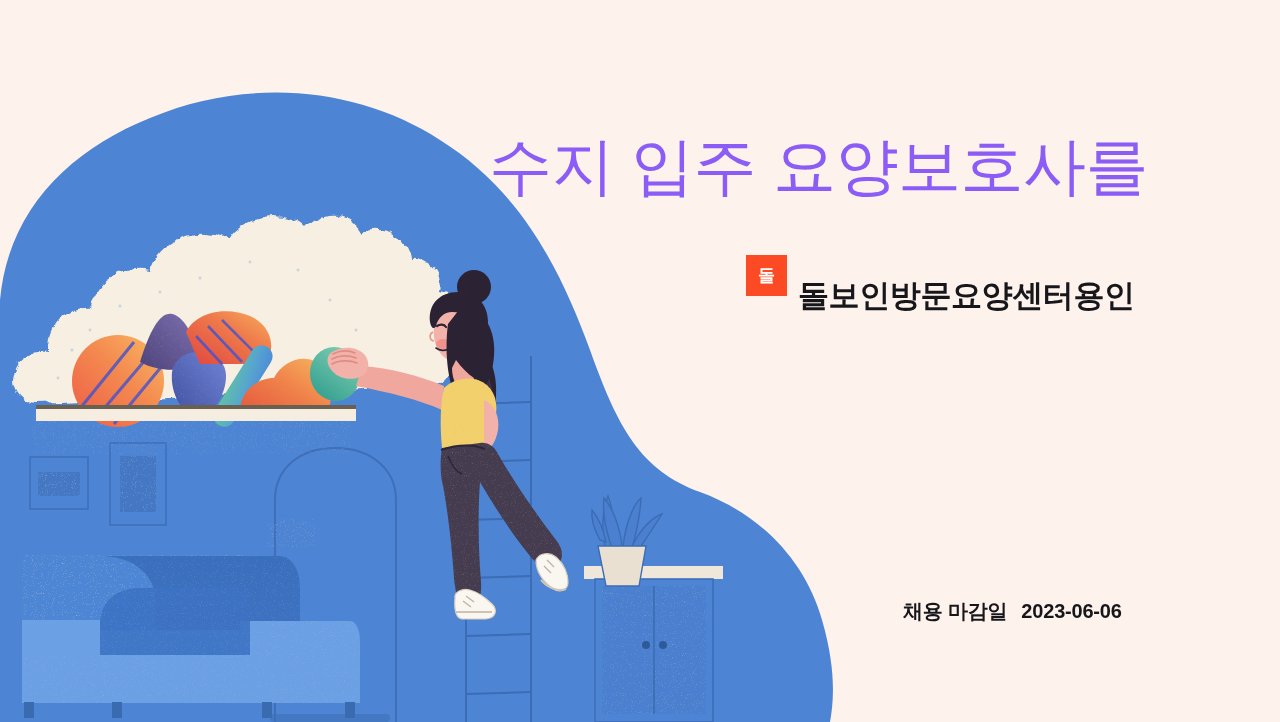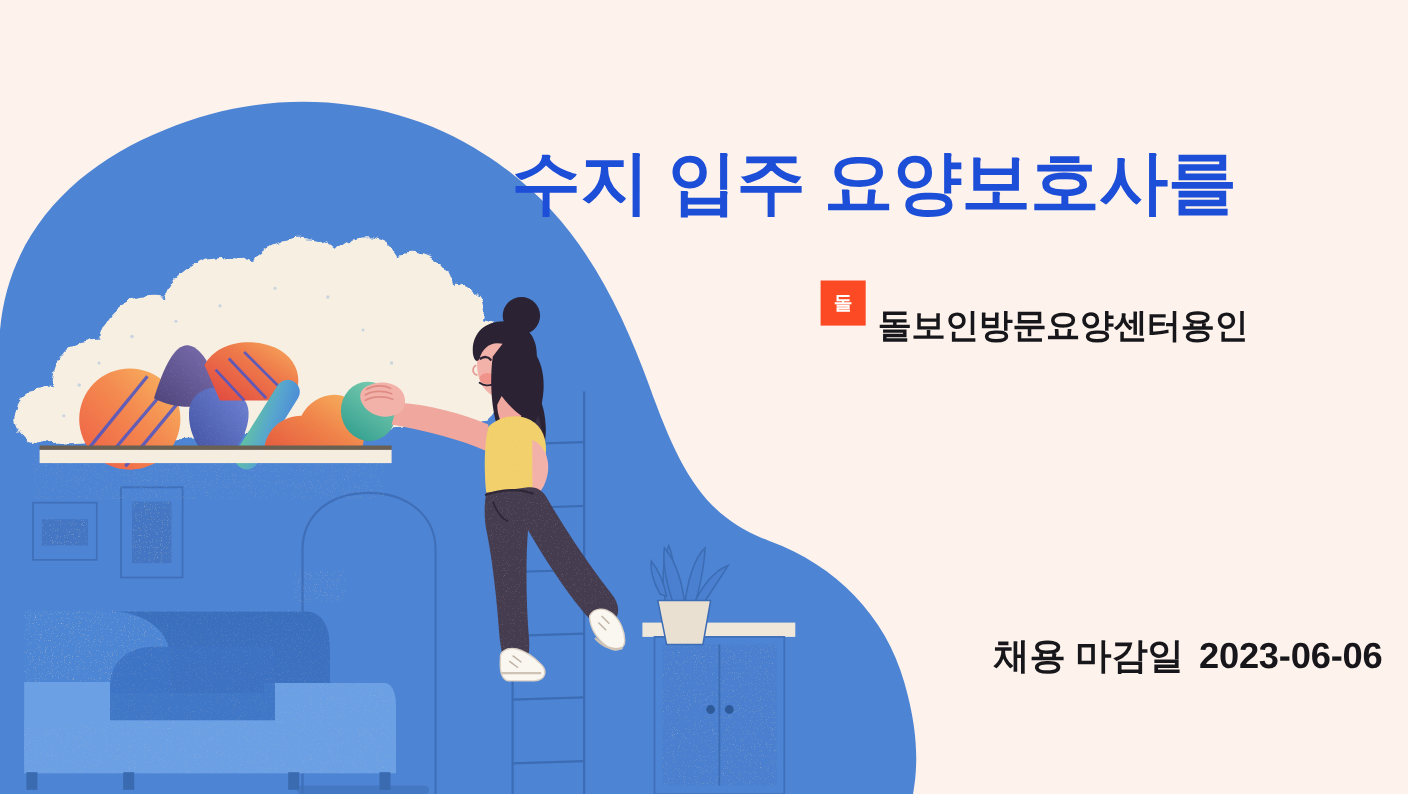--- a/index.html
+++ b/index.html
@@ -37,14 +37,14 @@
   
   .title {
     position:absolute;
-    left:465px;
+    left:489px;
     top:131px;
     width:700px;
     font-size:63px;
-    font-weight:700;
+    font-weight:400;
     line-height:1.12;
     letter-spacing:-0.5px;
-    color:#1d4ed8;
+    color:#8b5cf6;
     white-space:nowrap;
   }
 

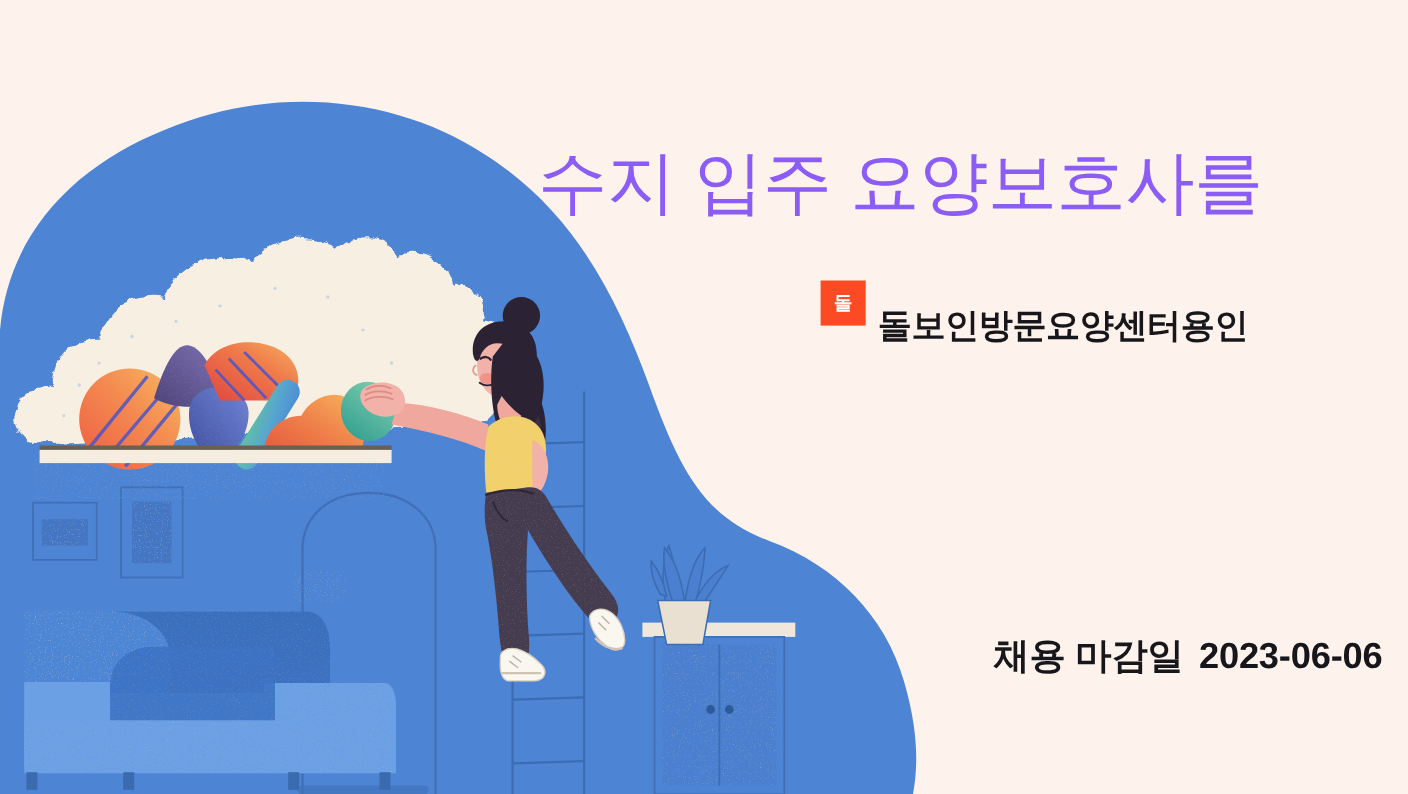--- a/index.html
+++ b/index.html
@@ -84,8 +84,8 @@
   .deadline {
     position:absolute;
     left:903px;
-    top:574px;
-    font-size:33px;
+    top:598px;
+    font-size:20px;
     font-weight:700;
     color:#17161A;
     letter-spacing:-0.2px;

